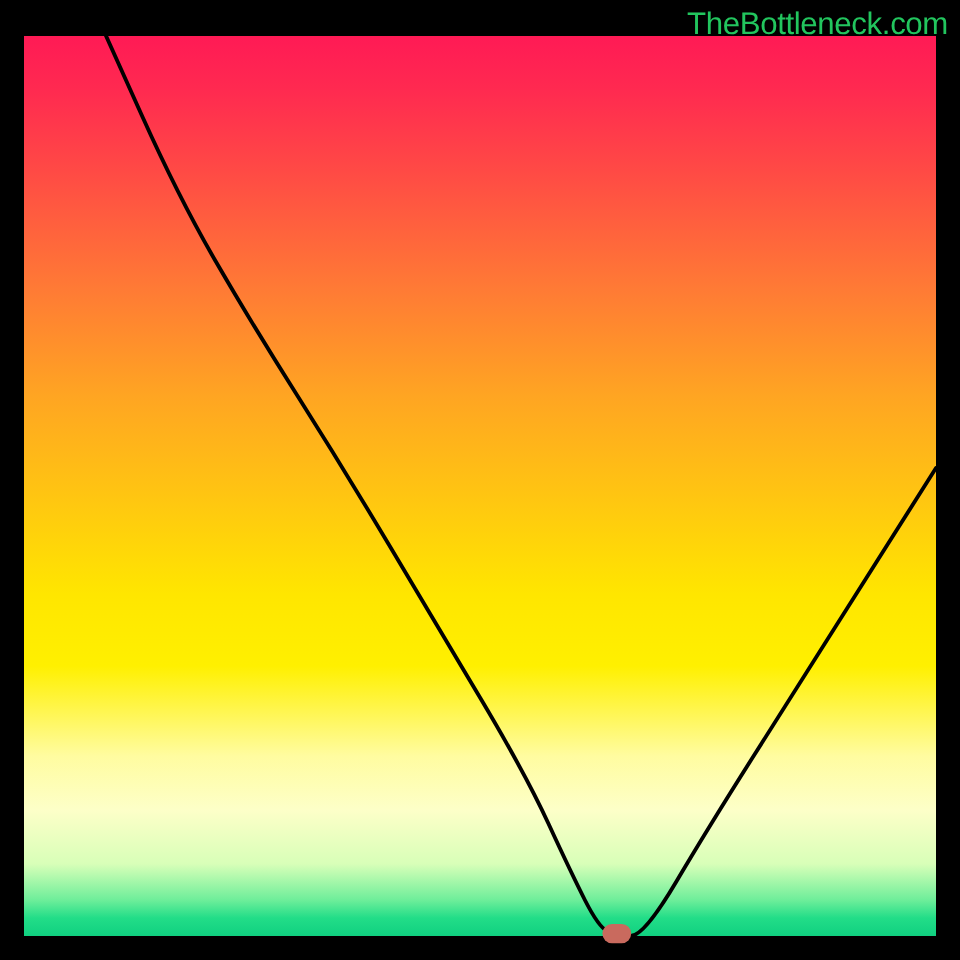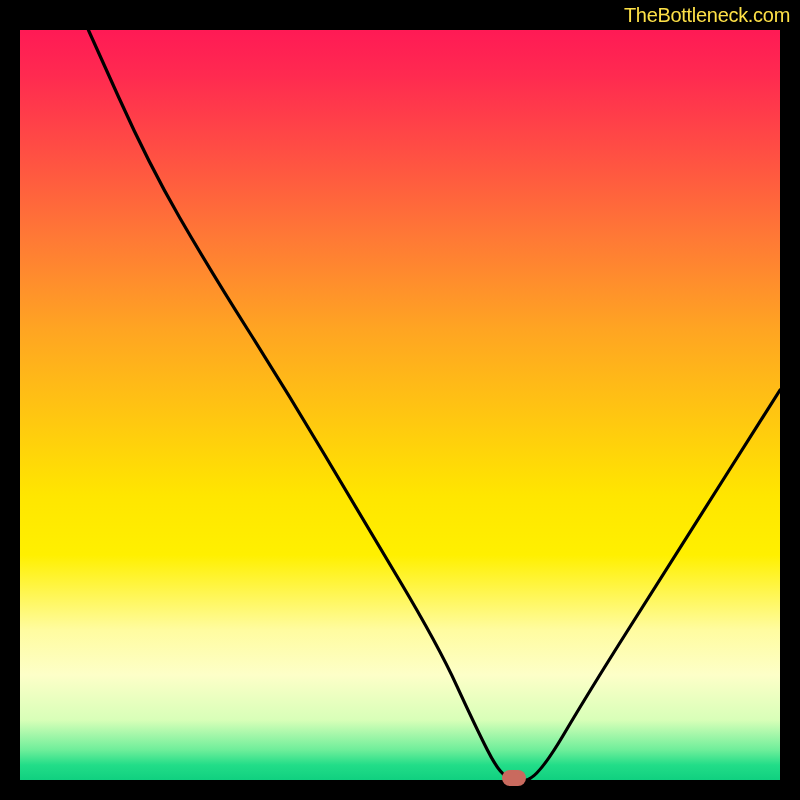--- a/index.html
+++ b/index.html
@@ -42,9 +42,9 @@
     position: absolute;
     top: 4px;
     right: 10px;
-    color: #fde047;
+    color: #22c55e;
     font-family: Arial, Helvetica, sans-serif;
-    font-size: 20px;
+    font-size: 26px;
     font-weight: 500;
     letter-spacing: -0.3px;
   }

